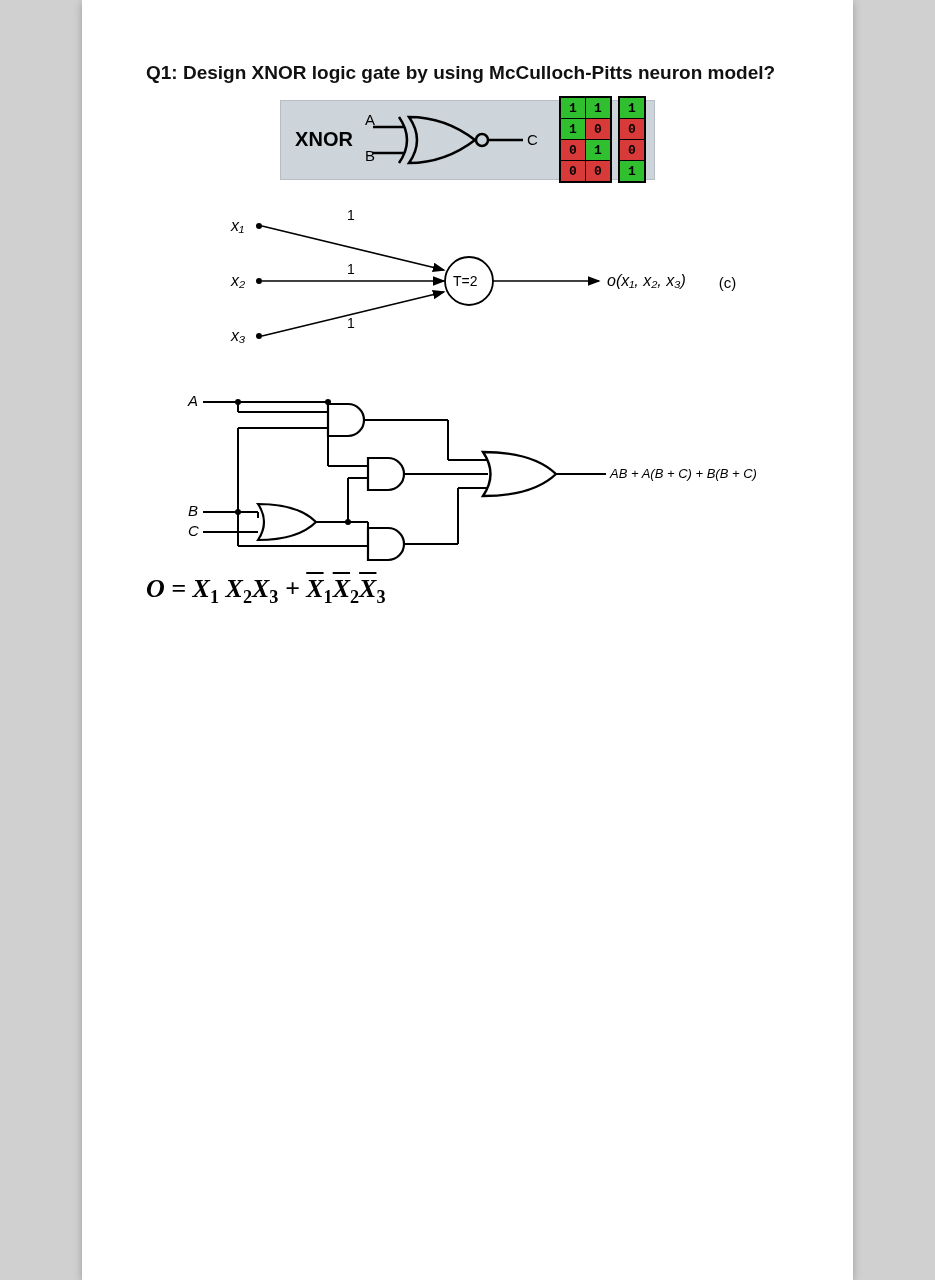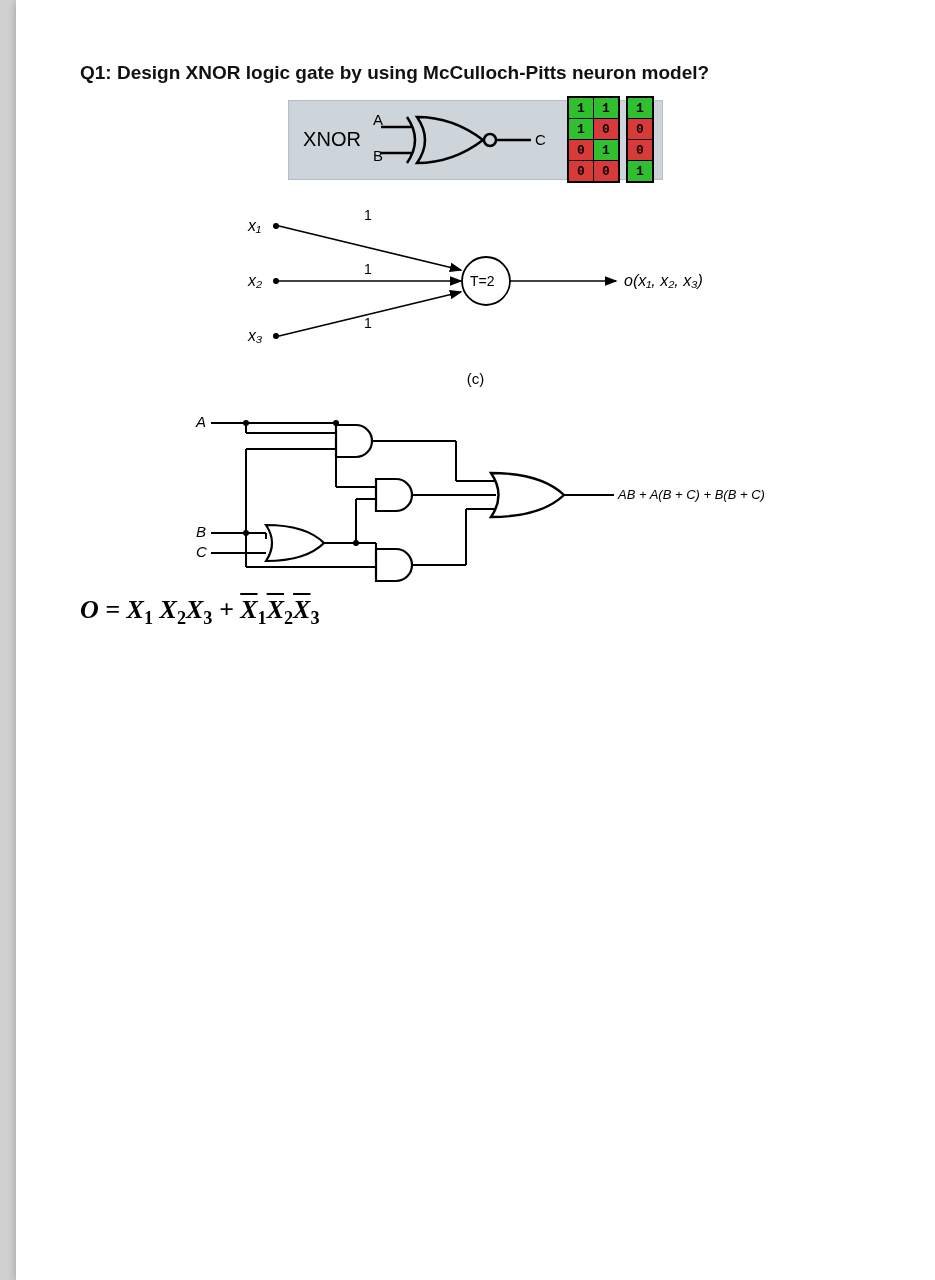--- a/index.html
+++ b/index.html
@@ -11,13 +11,12 @@
     justify-content: center;
   }
   .page {
-    width: 935px;
+    width: 771px;
     min-height: 1280px;
     background: #ffffff;
     box-shadow: 0 2px 8px rgba(0,0,0,.25);
     box-sizing: border-box;
     padding: 48px 64px 80px 64px;
-    margin-left: 16px;
   }
   .question-title {
     font-weight: bold;

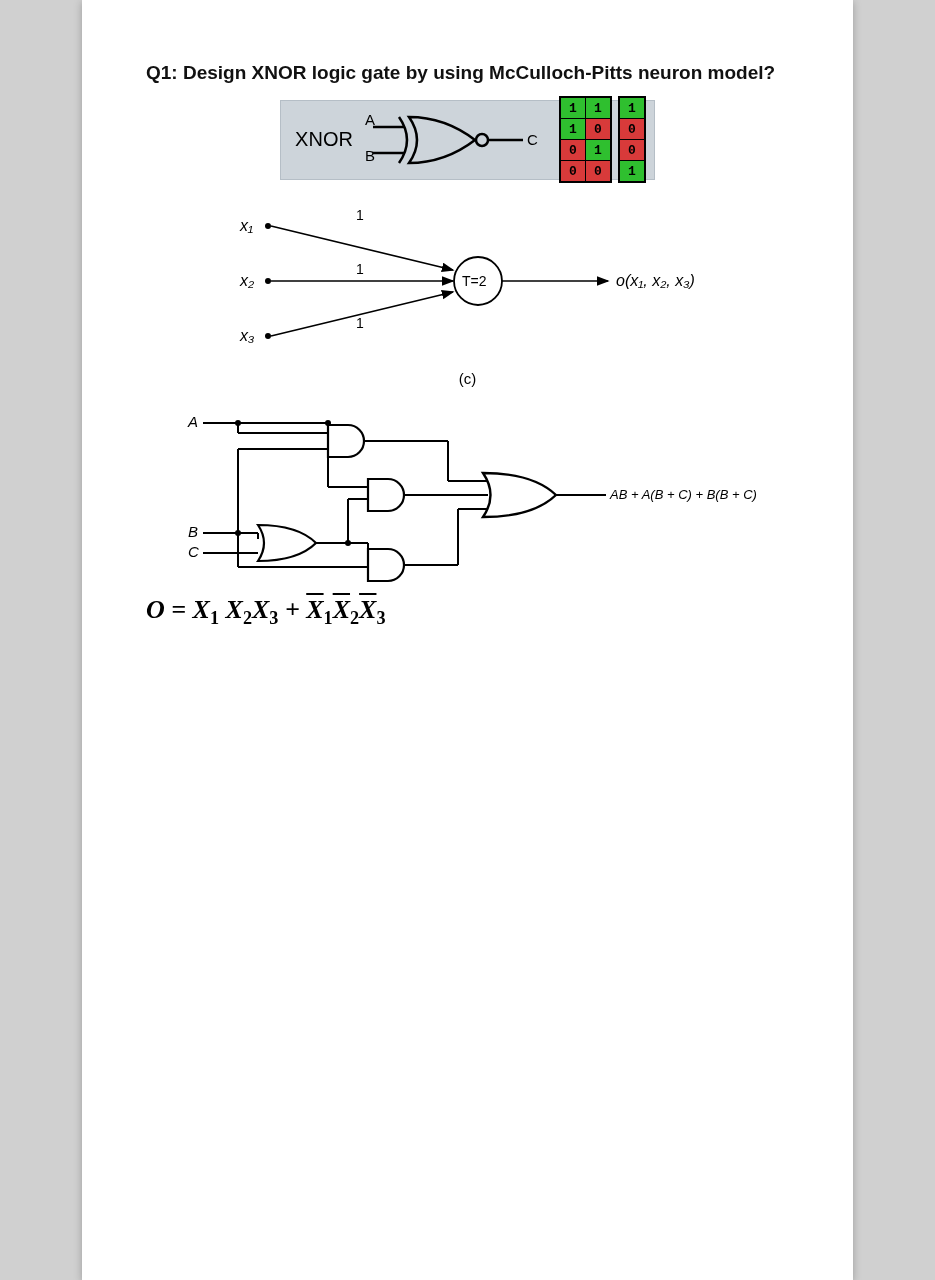--- a/index.html
+++ b/index.html
@@ -42,7 +42,7 @@
     height: 78px;
   }
   .xnor-label {
-    font-weight: normal;
+    font-weight: bold;
     font-size: 20px;
     padding: 0 12px 0 14px;
   }

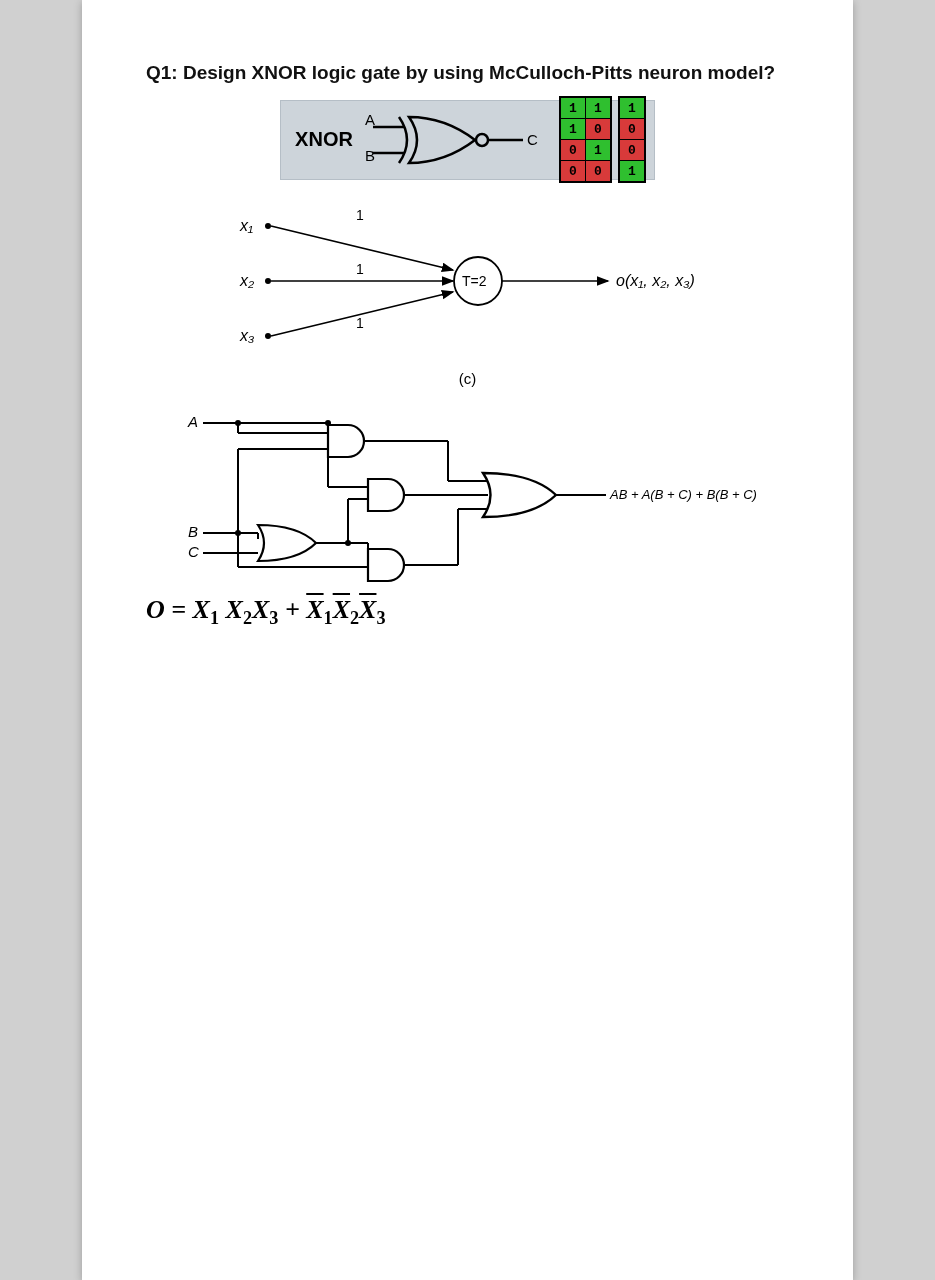--- a/index.html
+++ b/index.html
@@ -81,7 +81,7 @@
     margin: 16px auto 0 auto;
     display: flex;
     justify-content: center;
-    flex-direction: column;
+    flex-direction: row;
     align-items: center;
   }
   .q2-svg {

